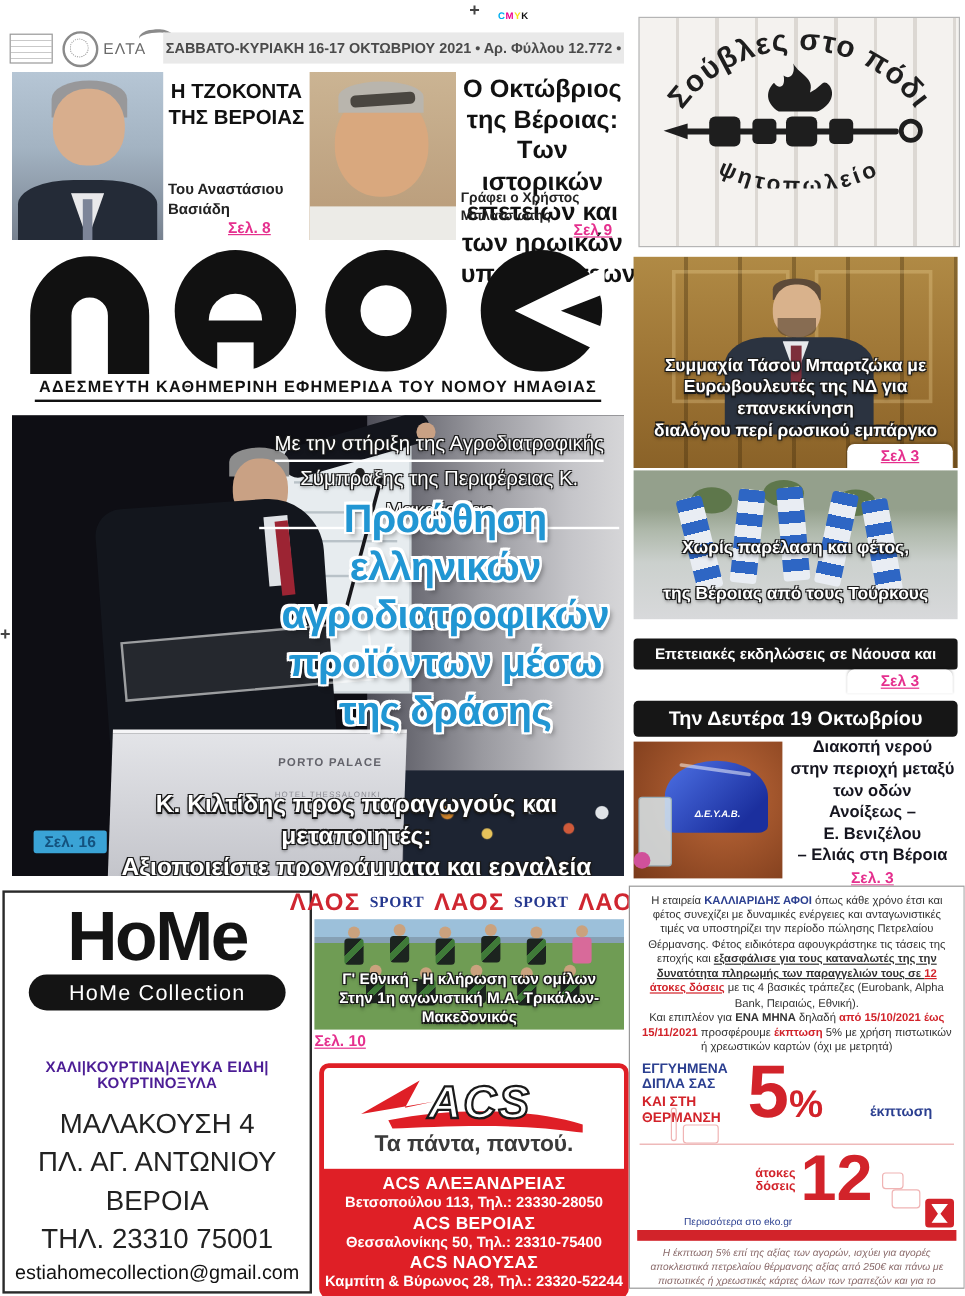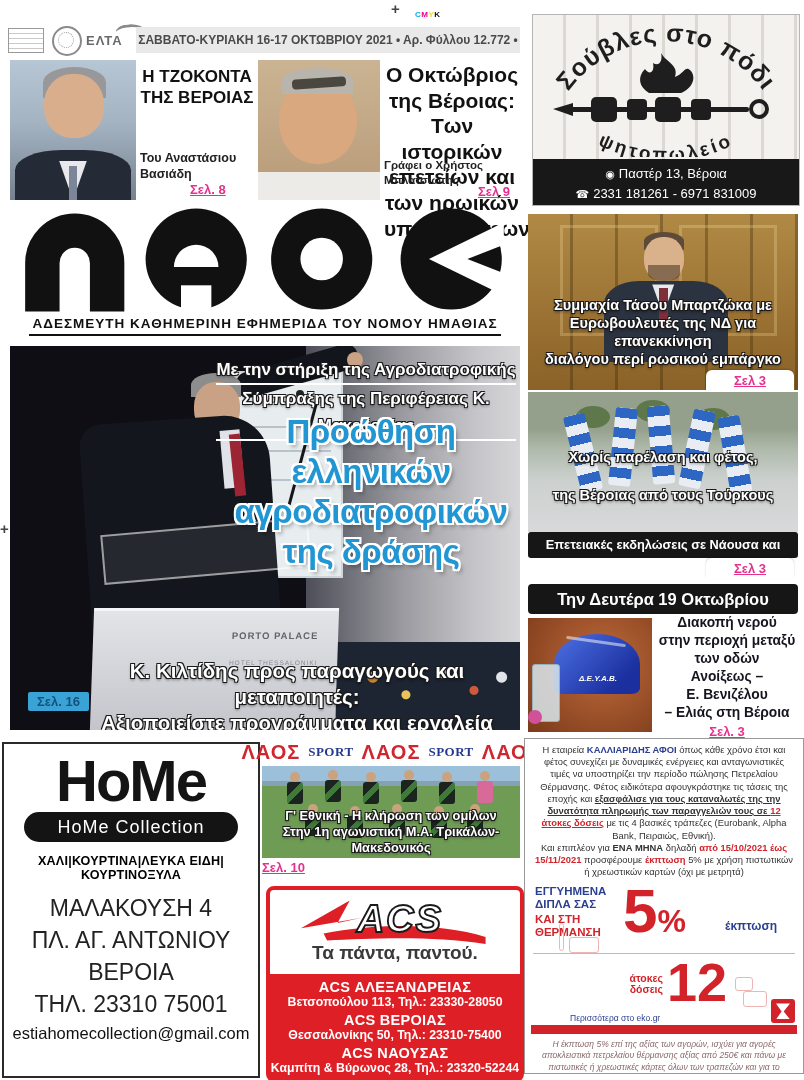--- a/index.html
+++ b/index.html
@@ -22,7 +22,7 @@
             background:repeating-linear-gradient(180deg,#fff 0 4px,#c9c9c9 4px 5px);}
   #stampCircle{left:52px;top:26px;width:26px;height:26px;border:2px solid #8a8a8a;border-radius:50%;}
   #stampCircle i{position:absolute;left:4px;top:4px;width:14px;height:14px;border:1px dotted #9a9a9a;border-radius:50%;}
-  #eltaLogo{left:86px;top:33px;font-size:13px;font-weight:bold;color:#6a6a6a;letter-spacing:1px;}
+  #eltaLogo{left:86px;top:33px;font-size:13px;font-weight:normal;color:#6a6a6a;letter-spacing:1px;}
   #eltaSwoosh{left:116px;top:24px;width:30px;height:14px;border-top:3px solid #8a8a8a;border-radius:60% 100% 0 0;transform:rotate(-8deg);}
   
   #grillAd{left:532px;top:14px;width:266px;height:190px;border:1px solid #b5b5b5;overflow:hidden;

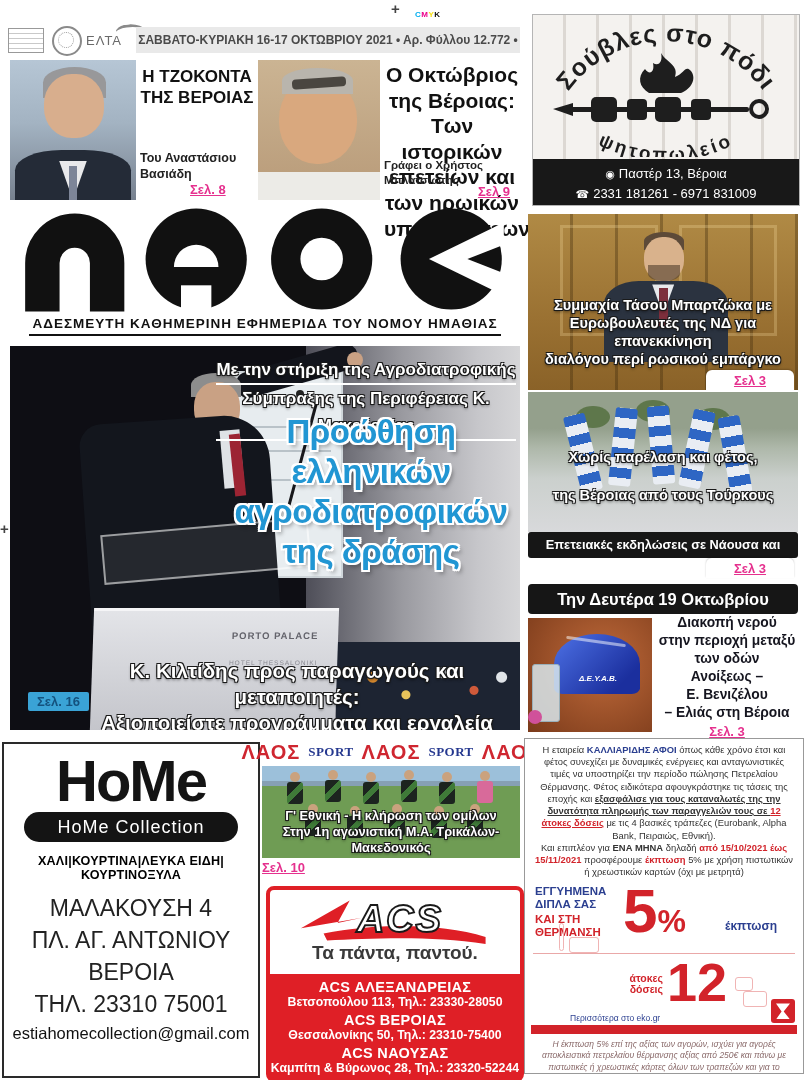--- a/index.html
+++ b/index.html
@@ -214,10 +214,6 @@
         <textPath href="#gaBot" startOffset="50%" text-anchor="middle">ψητοπωλείο</textPath>
       </text>
     </svg>
-    <div id="grillBar">
-      <div><span class="ic">◉</span><span>Παστέρ 13, Βέροια</span></div>
-      <div><span class="ic">☎</span><span>2331 181261 - 6971 831009</span></div>
-    </div>
   </div>
 
   <div class="abs ph" id="tlPhoto">

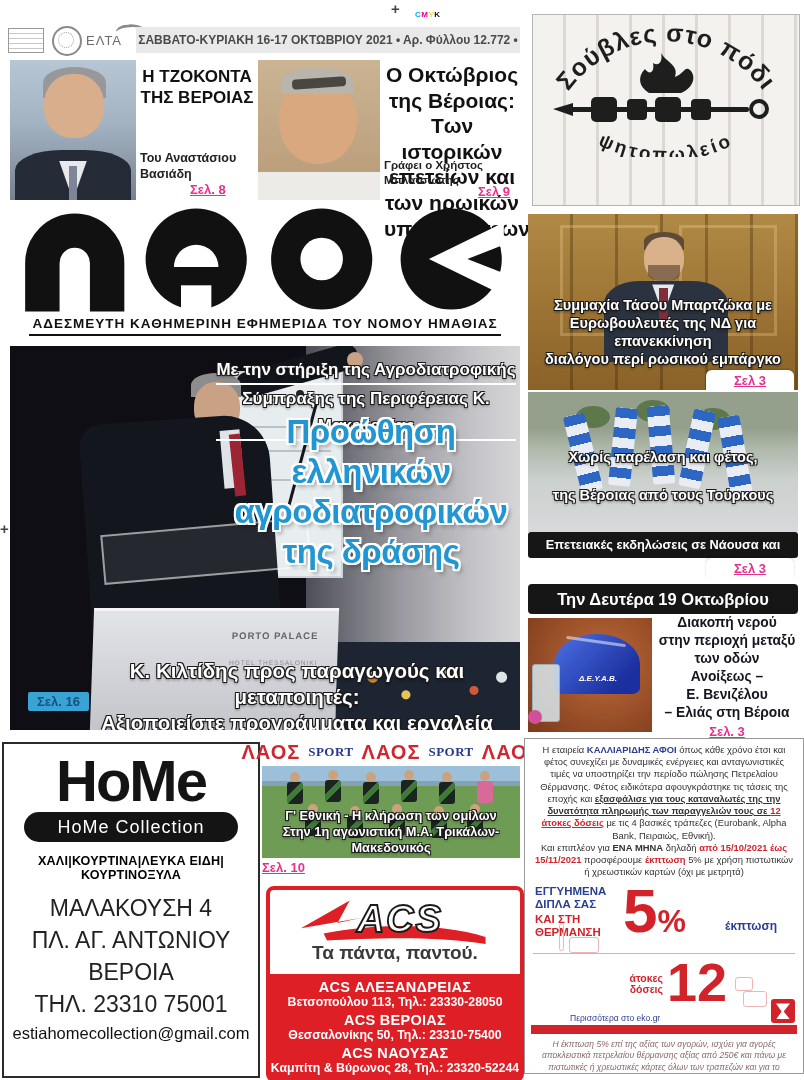--- a/index.html
+++ b/index.html
@@ -81,7 +81,7 @@
   #mainArt .podium .pl1{position:absolute;right:8%;top:16%;font-size:9.5px;letter-spacing:1px;color:#63636b;font-weight:bold;}
   #mainArt .podium .pl2{position:absolute;right:8%;top:40%;font-size:6.5px;letter-spacing:1px;color:#8a8a92;}
   #mainArt .acryl{position:absolute;left:18%;top:47%;width:40%;height:12%;border:2px solid rgba(255,255,255,.55);transform:rotate(-5deg);background:rgba(255,255,255,.08);}
-  .kicker{right:4px;top:10px;width:300px;text-align:center;font-size:17px;font-weight:bold;line-height:27px;}
+  .kicker{right:4px;top:10px;width:300px;text-align:center;font-size:17px;font-weight:normal;line-height:27px;}
   .kicker span{display:inline-block;border-bottom:2px solid #fff;padding-bottom:0px;}
   #mainHeadline{right:0;top:66px;width:298px;text-align:center;font-weight:800;font-size:33px;letter-spacing:-0.5px;line-height:40px;}
   #mainHeadline span{display:block;}

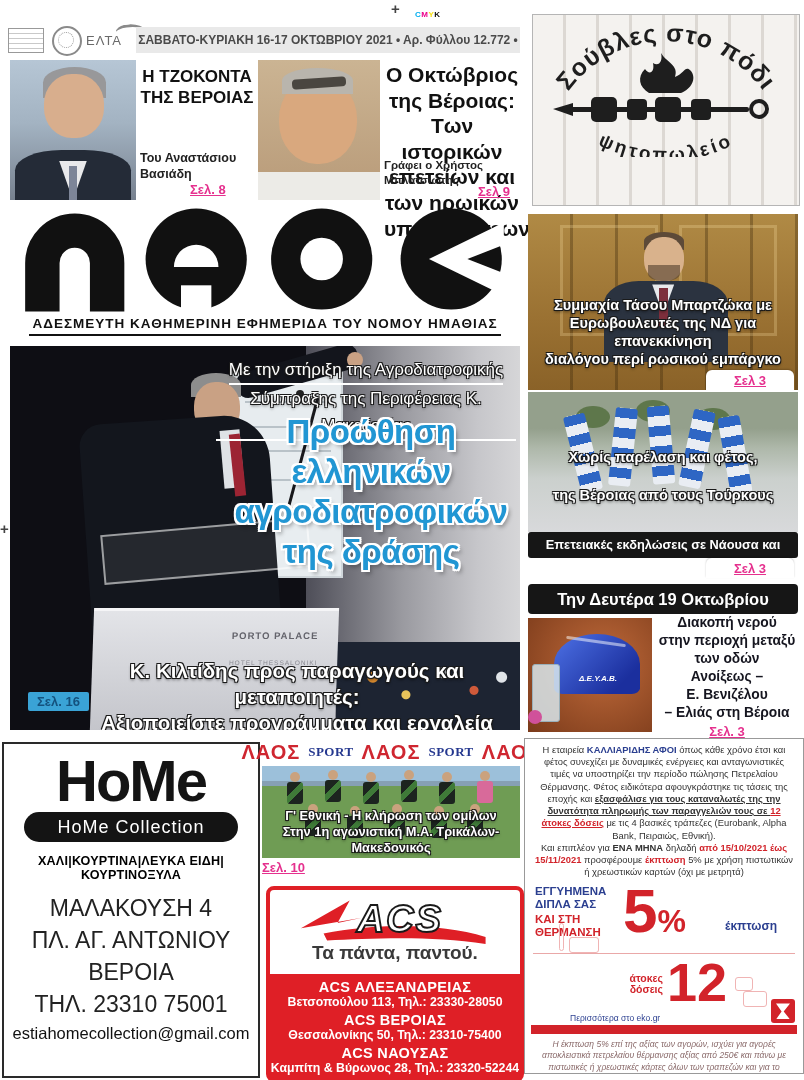--- a/index.html
+++ b/index.html
@@ -104,7 +104,7 @@
   #r1 .capt{bottom:22px;font-size:14.5px;line-height:18px;}
   #r1 .tab{right:4px;bottom:0;}
   #r2{left:528px;top:392px;width:270px;height:186px;}
-  #r2 .photo{position:absolute;left:0;top:0;width:100%;height:140px;overflow:hidden;
+  #r2 .photo{position:absolute;left:0;top:0;width:100%;height:124px;overflow:hidden;
       background:linear-gradient(180deg,#94a08c 0 26%,#aeb8aa 40%,#cbd0cd 62%,#d8d9db 100%);}
   #r2 .wr{position:absolute;width:22px;height:78px;background:repeating-linear-gradient(180deg,#2e66c4 0 10px,#e9edf3 10px 20px);border-radius:3px;}
   #r2 .gv{position:absolute;width:34px;height:22px;background:#55703f;border-radius:50%;opacity:.85;}

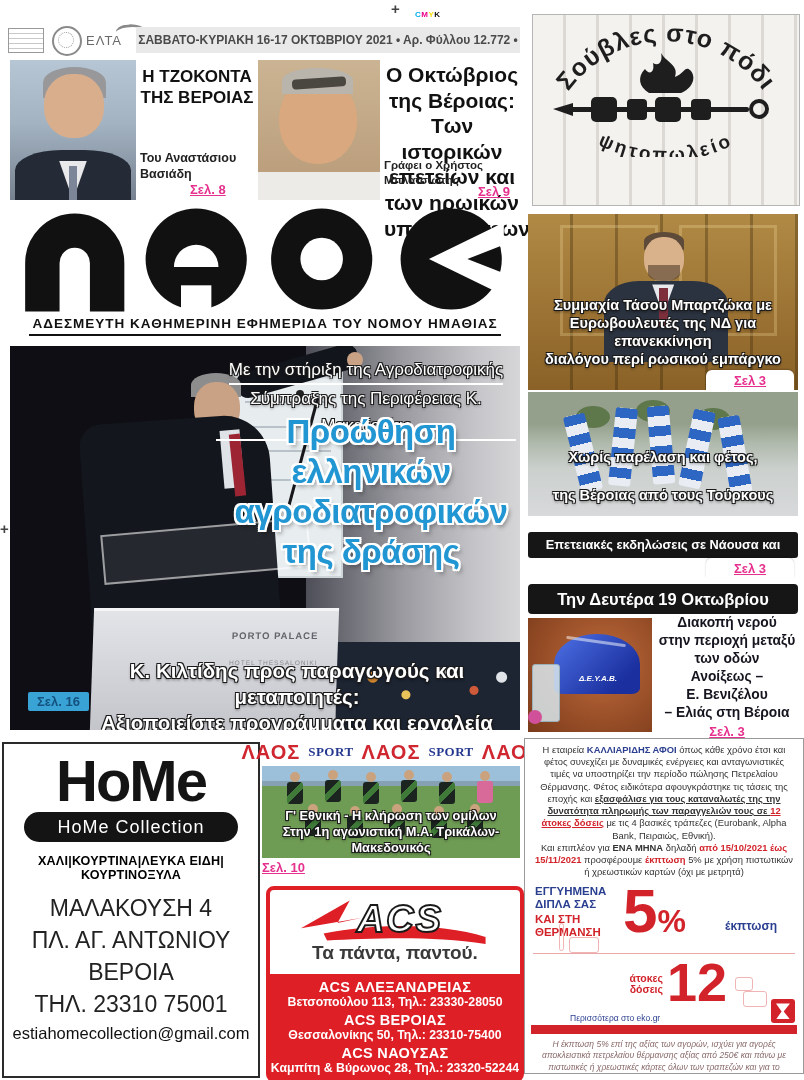--- a/index.html
+++ b/index.html
@@ -281,6 +281,7 @@
       <span>Προώθηση</span>
       <span>ελληνικών</span>
       <span>αγροδιατροφικών</span>
+      <span>προϊόντων μέσω</span>
       <span>της δράσης</span>
     </div>
     <div class="abs wo" id="mainSub">

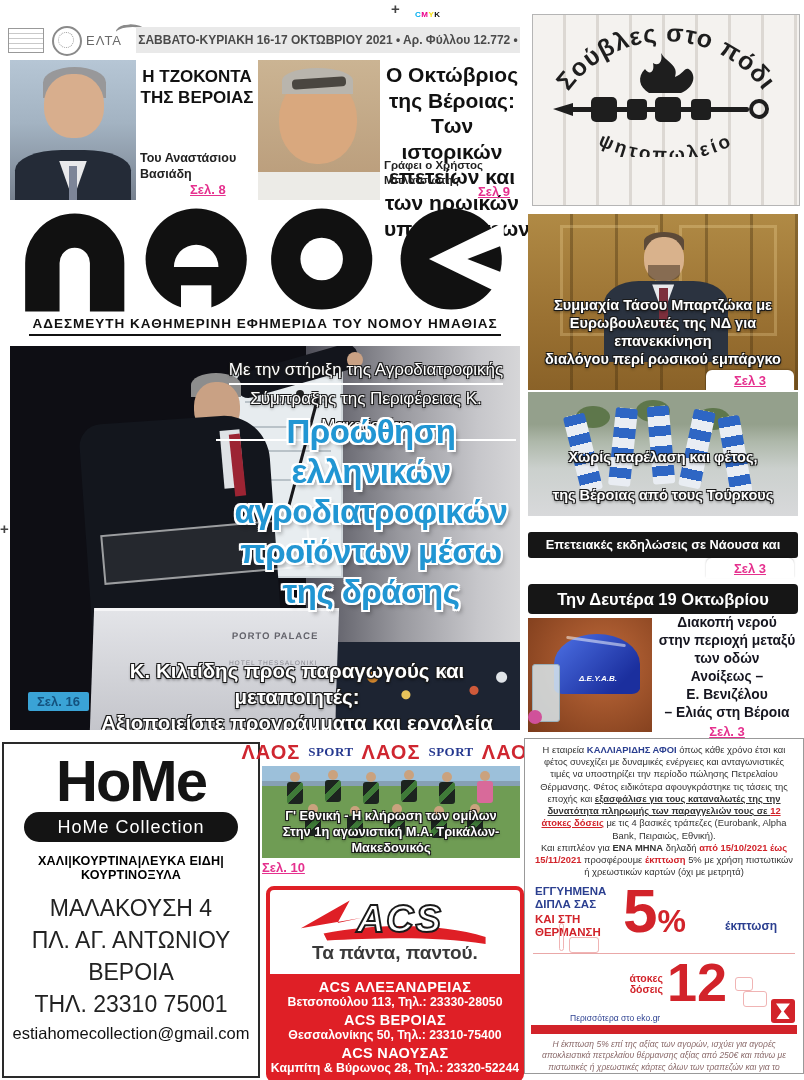--- a/index.html
+++ b/index.html
@@ -128,7 +128,7 @@
   #estia .logo{font-size:58px;font-weight:bold;letter-spacing:-2px;line-height:1;margin-top:8px;color:#141414;}
   #estia .tag{margin:2px auto 0;width:214px;height:30px;background:#141414;color:#fff;border-radius:15px;
               font-size:18px;line-height:30px;letter-spacing:1px;}
-  #estia .cats{margin-top:12px;font-size:12.6px;font-weight:bold;letter-spacing:.2px;color:#000000;}
+  #estia .cats{margin-top:40px;font-size:12.6px;font-weight:bold;letter-spacing:.2px;color:#4c1d95;}
   #estia .addr{font-size:23px;color:#222;line-height:32px;margin-top:10px;}
   #estia .mail{font-size:16.5px;color:#111;margin-top:4px;}
   

